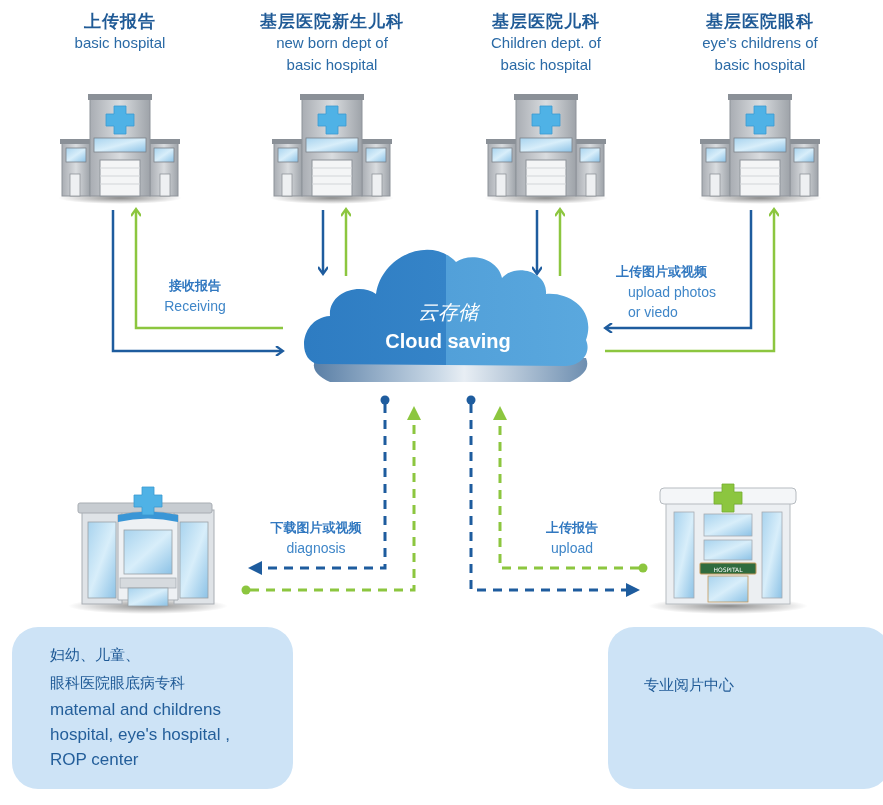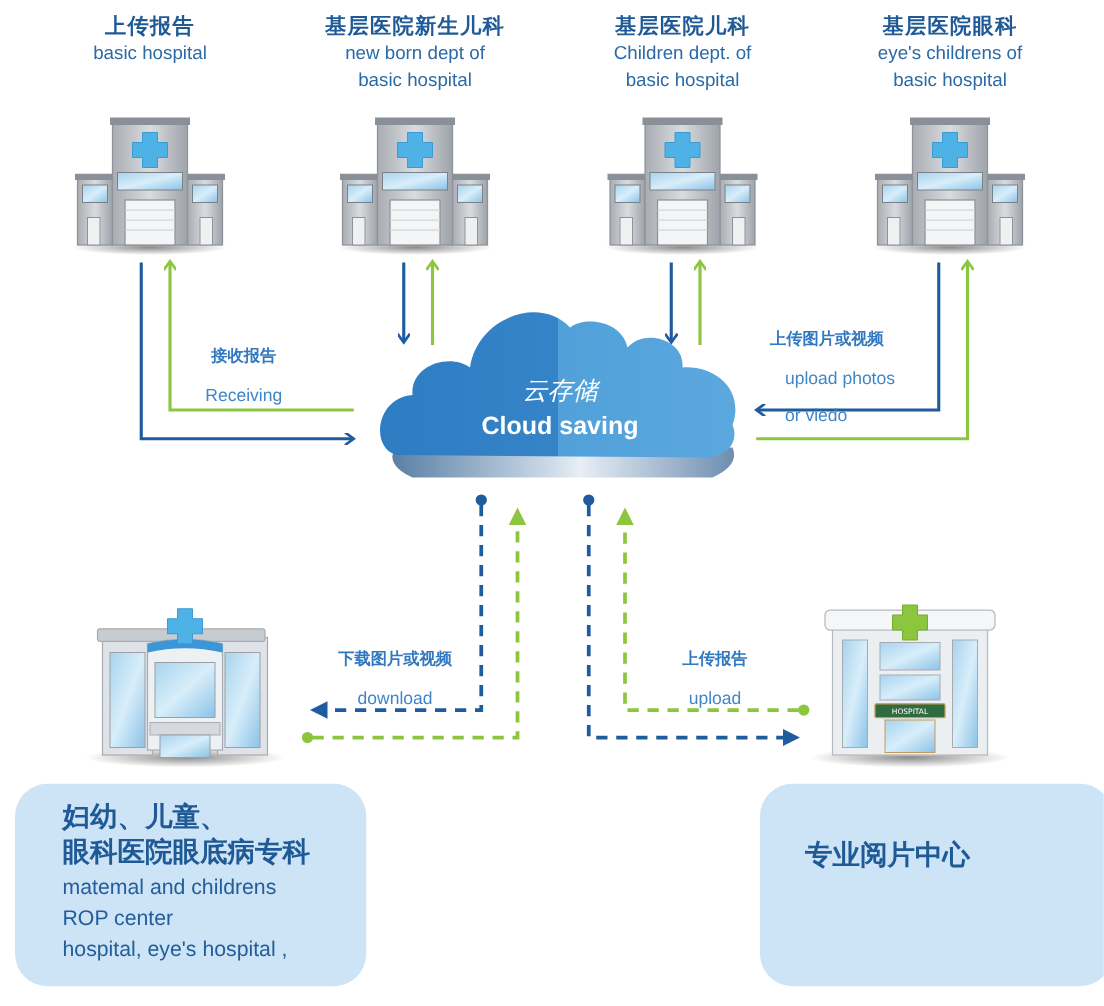--- a/index.html
+++ b/index.html
@@ -9,7 +9,7 @@
   .hosp-title .en{font-family:"Liberation Sans",sans-serif;font-size:15px;line-height:22px;color:#2a6aa6;}
   .label{position:absolute;text-align:center;color:#3178c0;}
   .label .cn{font-size:13px;font-weight:bold;line-height:20px;}
-  .label .en{font-family:"Liberation Sans",sans-serif;font-size:14px;line-height:20px;color:#3f86c8;margin-top:10px;}
+  .label .en{font-family:"Liberation Sans",sans-serif;font-size:14px;line-height:20px;color:#3f86c8;}
   .box{position:absolute;background:#cde3f6;border-radius:26px;color:#1f5a96;}
   .box .cn{font-size:22px;font-weight:bold;line-height:28px;}
   .box .en{font-family:"Liberation Sans",sans-serif;font-size:17px;line-height:25px;color:#235e9a;}

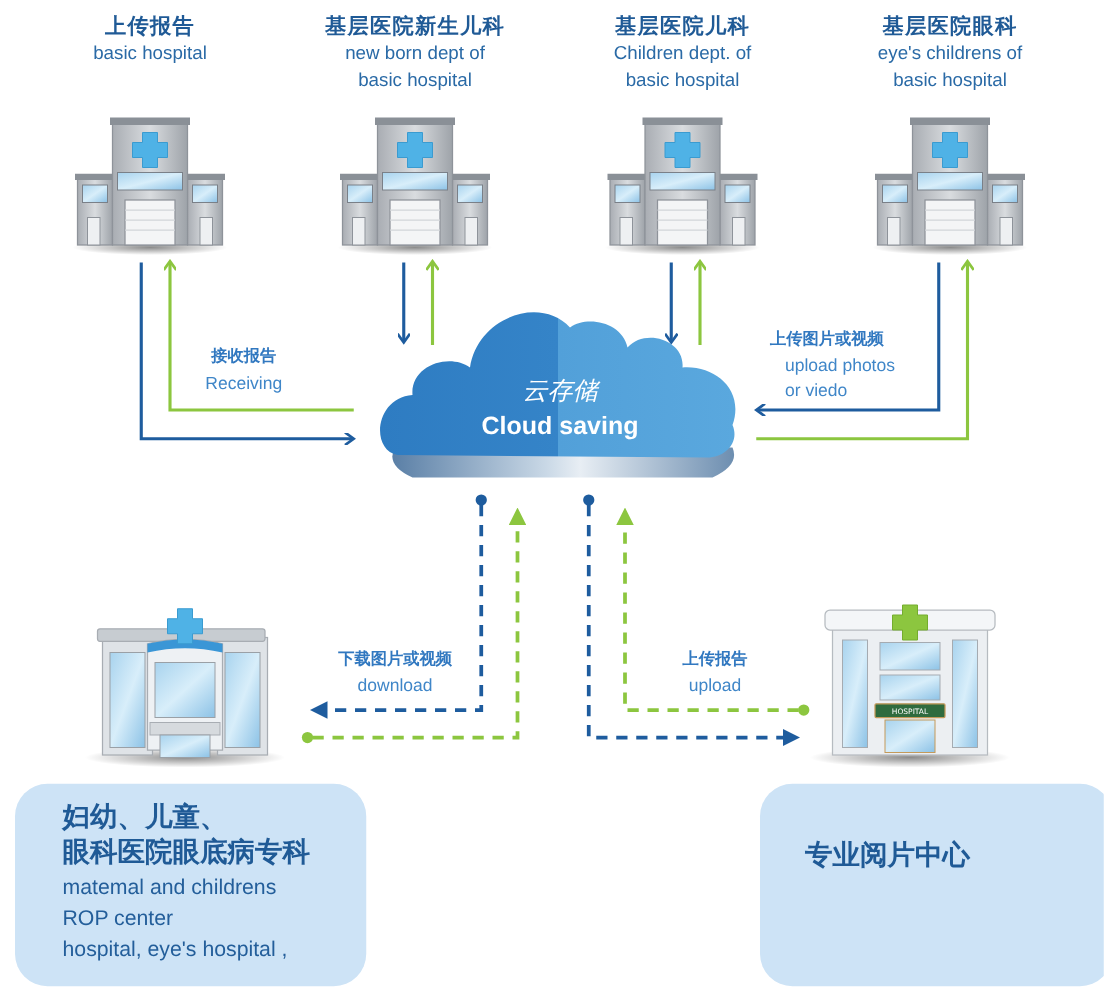--- a/index.html
+++ b/index.html
@@ -185,7 +185,7 @@
 </div>
 <div class="label" style="left:256px;top:518px;width:120px;">
   <div class="cn">下载图片或视频</div>
-  <div class="en">download</div>
+  <div class="en">diagnosis</div>
 </div>
 <div class="label" style="left:532px;top:518px;width:80px;">
   <div class="cn">上传报告</div>

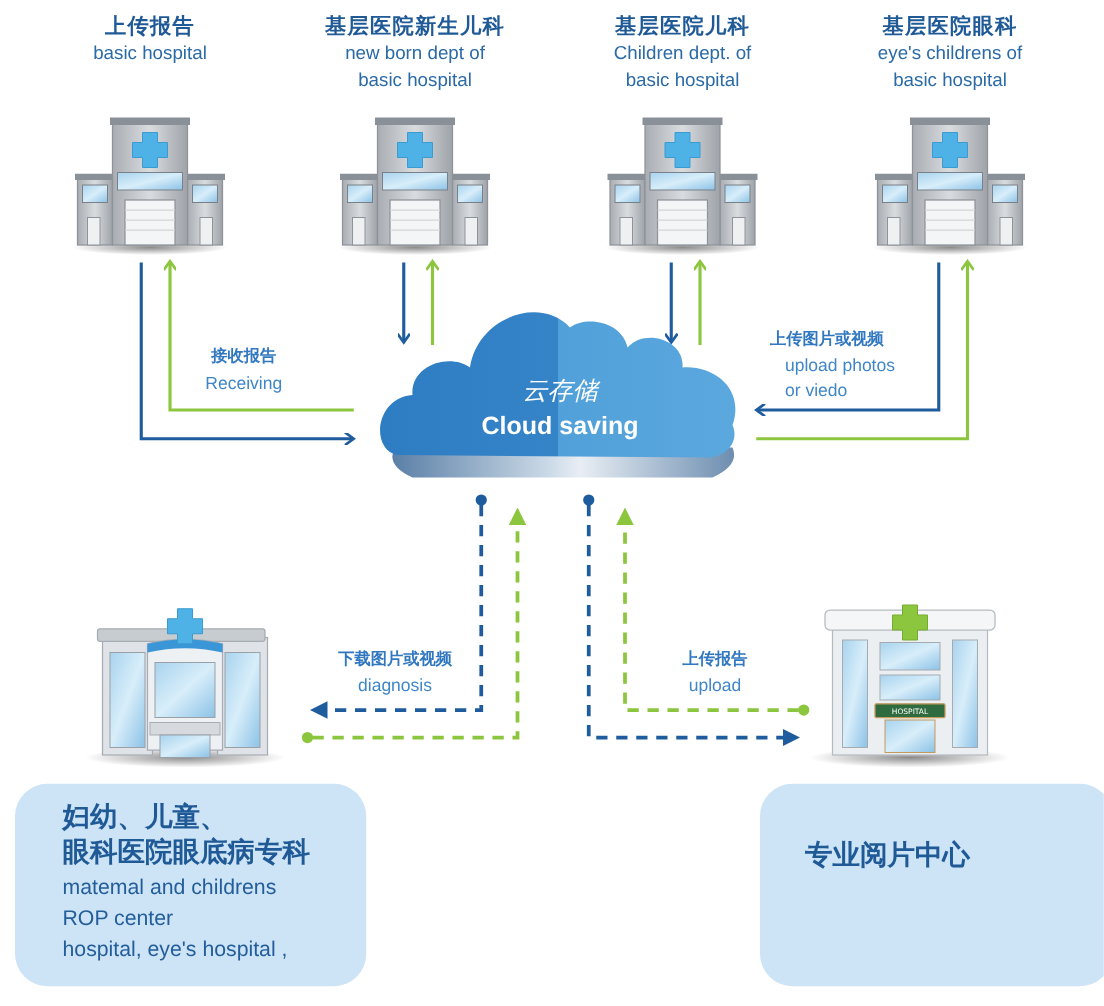--- a/index.html
+++ b/index.html
@@ -11,7 +11,7 @@
   .label .cn{font-size:13px;font-weight:bold;line-height:20px;}
   .label .en{font-family:"Liberation Sans",sans-serif;font-size:14px;line-height:20px;color:#3f86c8;}
   .box{position:absolute;background:#cde3f6;border-radius:26px;color:#1f5a96;}
-  .box .cn{font-size:22px;font-weight:bold;line-height:28px;}
+  .box .cn{font-size:15px;font-weight:normal;line-height:28px;}
   .box .en{font-family:"Liberation Sans",sans-serif;font-size:17px;line-height:25px;color:#235e9a;}
   svg{position:absolute;left:0;top:0;}
   .cloud-text{position:absolute;text-align:center;color:#ffffff;width:200px;}

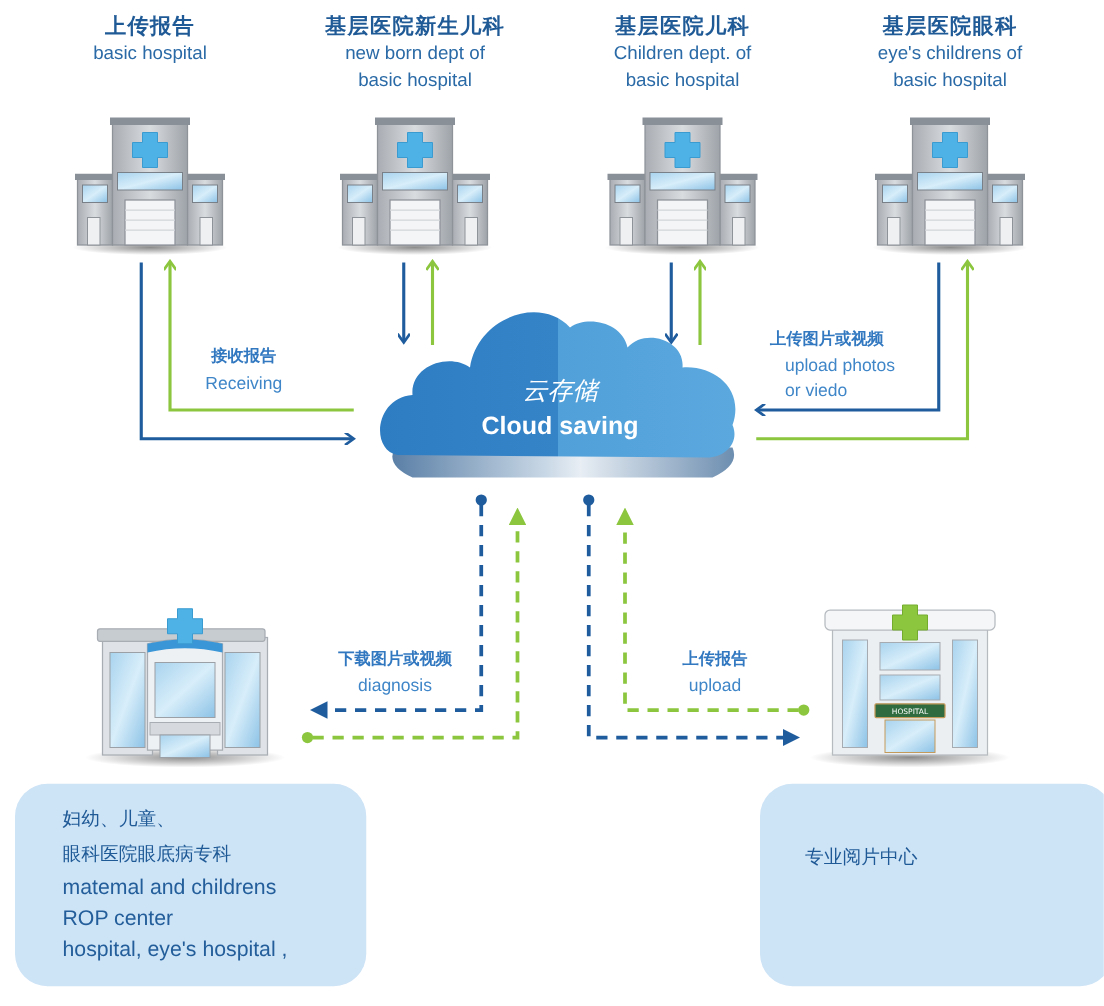--- a/index.html
+++ b/index.html
@@ -197,8 +197,8 @@
     <div class="cn">妇幼、儿童、</div>
     <div class="cn">眼科医院眼底病专科</div>
     <div class="en">matemal and childrens</div>
+    <div class="en">hospital, eye's hospital ,</div>
     <div class="en">ROP center</div>
-    <div class="en">hospital, eye's hospital ,</div>
   </div>
 </div>
 <div class="box" style="left:608px;top:627px;width:282px;height:162px;">

